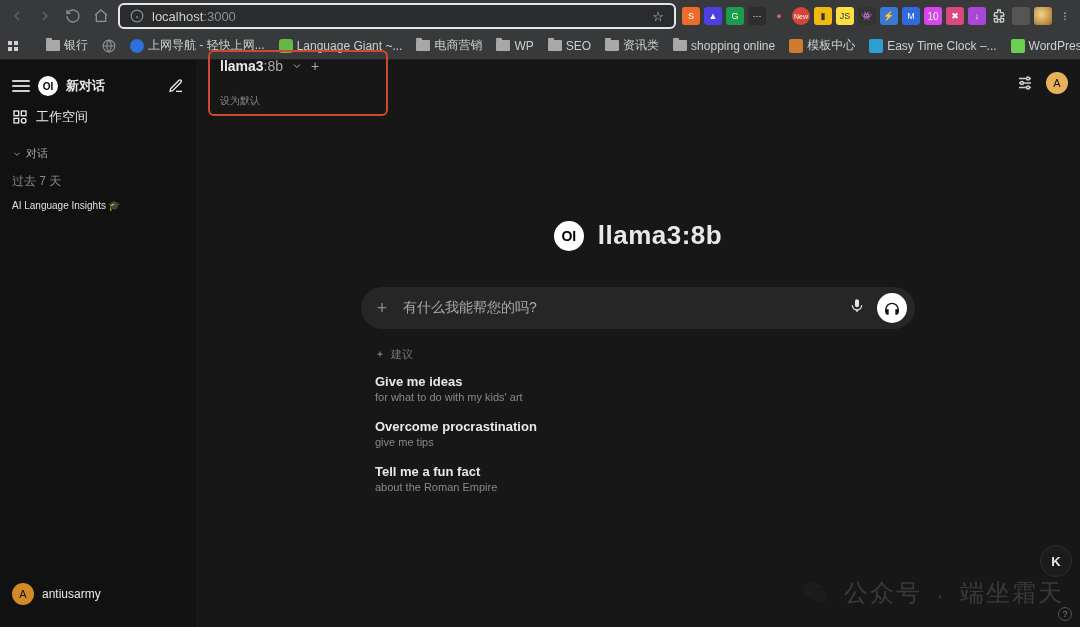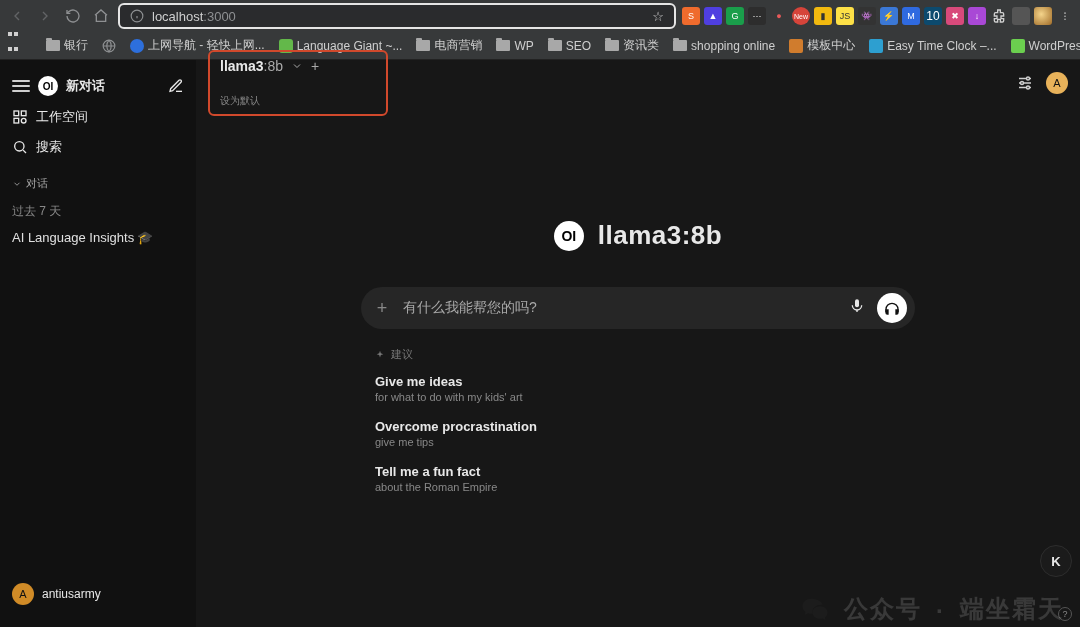--- a/index.html
+++ b/index.html
@@ -118,7 +118,7 @@
     <span style="background:#333">👾</span>
     <span style="background:#3b78d6">⚡</span>
     <span style="background:#2f6ae0">M</span>
-    <span style="background:#0c4a6e;font-size:12px">10</span>
+    <span style="background:#d946ef;font-size:10px">10</span>
     <span style="background:#d84a7b">✖</span>
     <span style="background:#a948d6">↓</span>
     <span style="background:transparent;color:#cfcfcf">

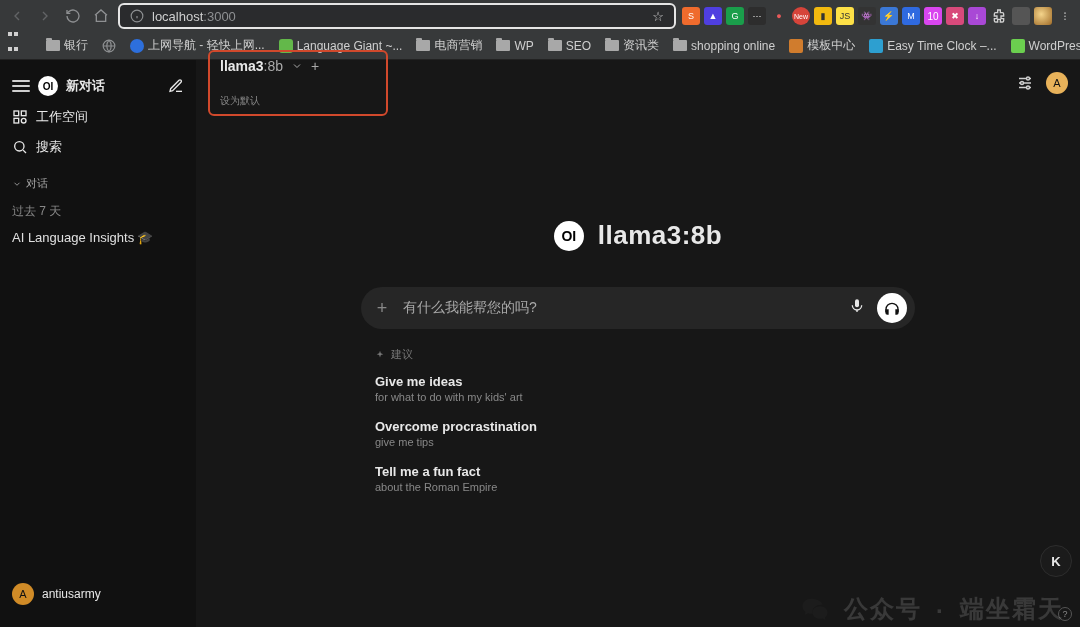--- a/index.html
+++ b/index.html
@@ -22,7 +22,7 @@
   .avatar-top { width: 20px; height: 20px; border-radius: 50%; background: radial-gradient(circle at 40% 40%, #f4d48b, #a06c28); }
   .kebab { color: #cfcfcf; font-size: 15px; padding: 0 4px; }
   
-  .bookmark-bar { height: 28px; background: #37393a; display: flex; gap: 14px; padding: 0 8px; border-bottom: 1px solid #222; font-size: 12px; color: #cfcfcf; }
+  .bookmark-bar { height: 28px; background: #37393a; display: flex; align-items: center; gap: 14px; padding: 0 8px; border-bottom: 1px solid #222; font-size: 12px; color: #cfcfcf; }
   .bm-item { display: inline-flex; align-items: center; gap: 4px; white-space: nowrap; }
   .bm-item .fold { width: 14px; height: 11px; background: #a8a8a8; border-radius: 1px; display: inline-block; position: relative; }
   .bm-item .fold:before { content: ""; position: absolute; top: -2px; left: 0; width: 6px; height: 2px; background: #a8a8a8; border-radius: 1px 1px 0 0;}

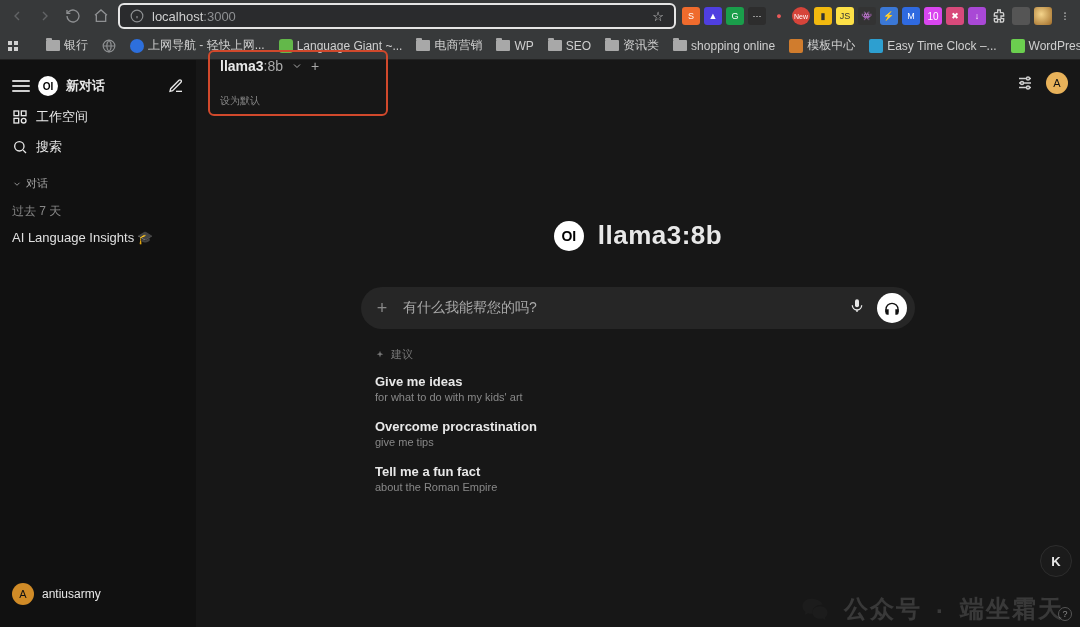--- a/index.html
+++ b/index.html
@@ -220,13 +220,6 @@
         </svg>
       <span>工作空间</span>
     </div>
-    <div class="sb-row">
-      <svg viewBox="0 0 24 24" fill="none" stroke="currentColor" stroke-width="2">
-          <circle cx="11" cy="11" r="7"></circle>
-          <path d="M21 21l-4.3-4.3"></path>
-        </svg>
-      <span>搜索</span>
-    </div>
     <div class="sb-sec">
       <svg width="10" height="10" viewBox="0 0 24 24" fill="none" stroke="currentColor" stroke-width="2">
           <path d="M6 9l6 6 6-6"></path>

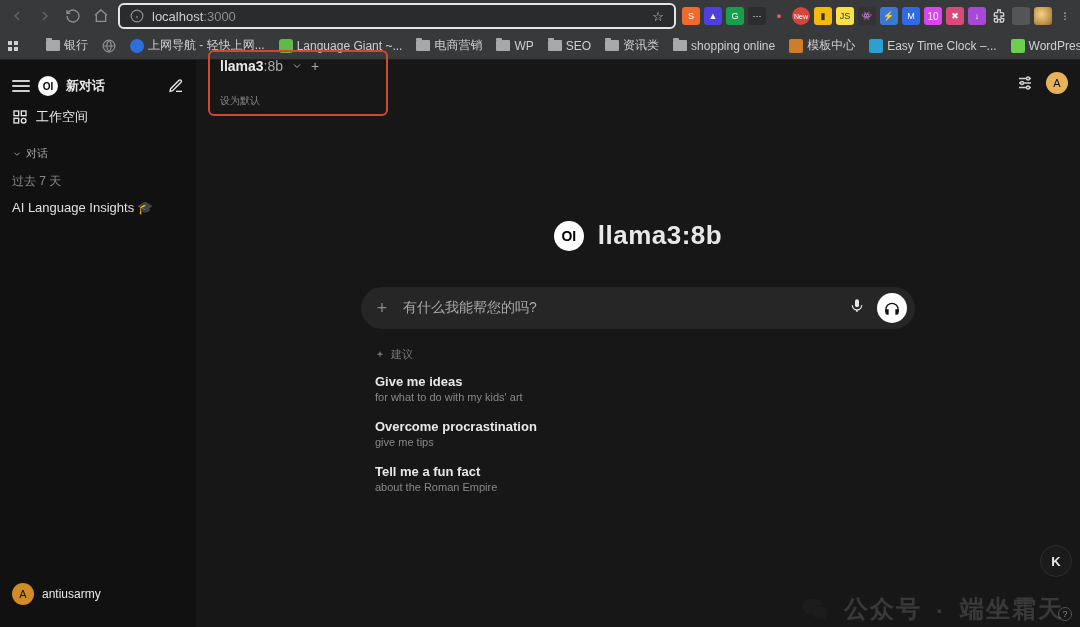--- a/index.html
+++ b/index.html
@@ -40,7 +40,7 @@
   .hamb i { height: 2px; background: #cfcfcf; border-radius: 1px; }
   .sb-sec { margin-top: 10px; padding: 4px 4px; font-size: 11px; color: #aaa; display: flex; align-items: center; gap: 4px;}
   .sb-sub { margin-top: 4px; padding: 4px 4px; font-size: 12px; color: #888; }
-  .sb-item { padding: 6px 4px; font-size: 13px; color: #e0e0e0; border-radius: 6px; }
+  .sb-item { padding: 6px 4px; font-size: 10px; color: #e0e0e0; border-radius: 6px; }
   .sb-footer { margin-top: auto; display: flex; align-items: center; gap: 8px; padding: 12px 4px; }
   .user-av { width: 22px; height: 22px; border-radius: 50%; background: #d08b27; display: inline-flex; align-items: center; justify-content: center; font-size: 11px; color: #111; }
   

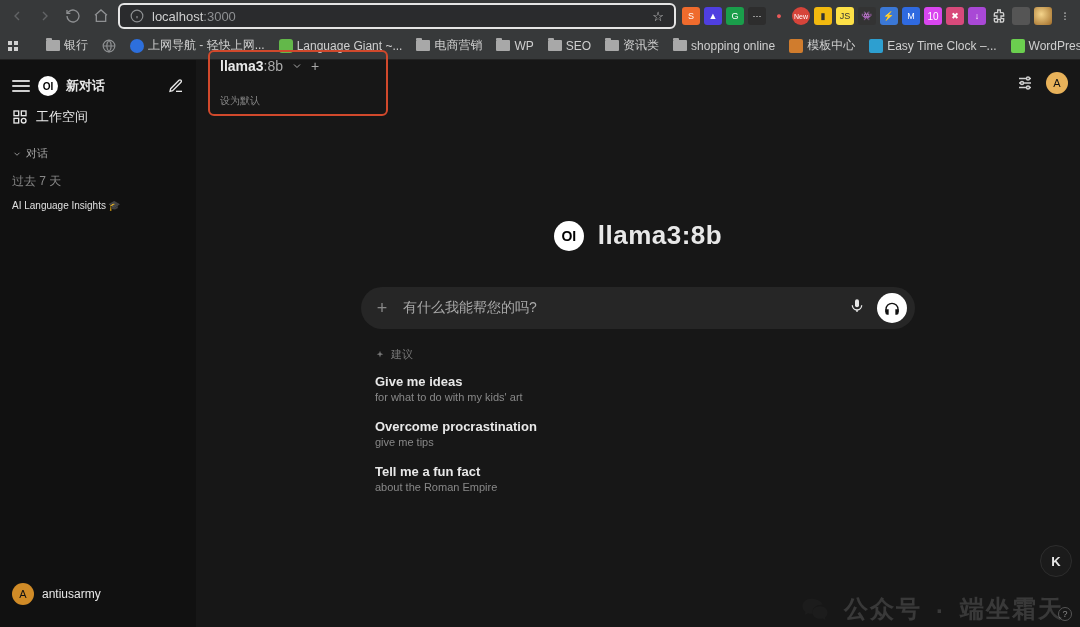--- a/index.html
+++ b/index.html
@@ -67,7 +67,7 @@
   .sg-title { font-size: 13px; font-weight: 700; color: #e8e8e8; }
   .sg-sub { font-size: 11px; color: #888; margin-top: 2px; }
   
-  .wm { position: absolute; right: 16px; bottom: 2px; display: flex; align-items: flex-end; gap: 14px; color: rgba(255,255,255,.15); font-size: 24px; font-weight: 700; letter-spacing: 2px; }
+  .wm { position: absolute; right: 16px; bottom: 18px; display: flex; align-items: flex-end; gap: 14px; color: rgba(255,255,255,.15); font-size: 24px; font-weight: 400; letter-spacing: 2px; }
   .wm svg { opacity: .15; }
   .badge { position: absolute; right: 8px; bottom: 50px; width: 32px; height: 32px; border-radius: 50%; background: #1b1b1b; border: 1px solid #2d2d2d; display: flex; align-items: center; justify-content: center; color: #e8e8e8; font-weight: 800; font-size: 13px; }
   .help { position: absolute; right: 8px; bottom: 6px; width: 14px; height: 14px; border-radius: 50%; border: 1px solid #555; color: #888; font-size: 9px; display: flex; align-items: center; justify-content: center; }

